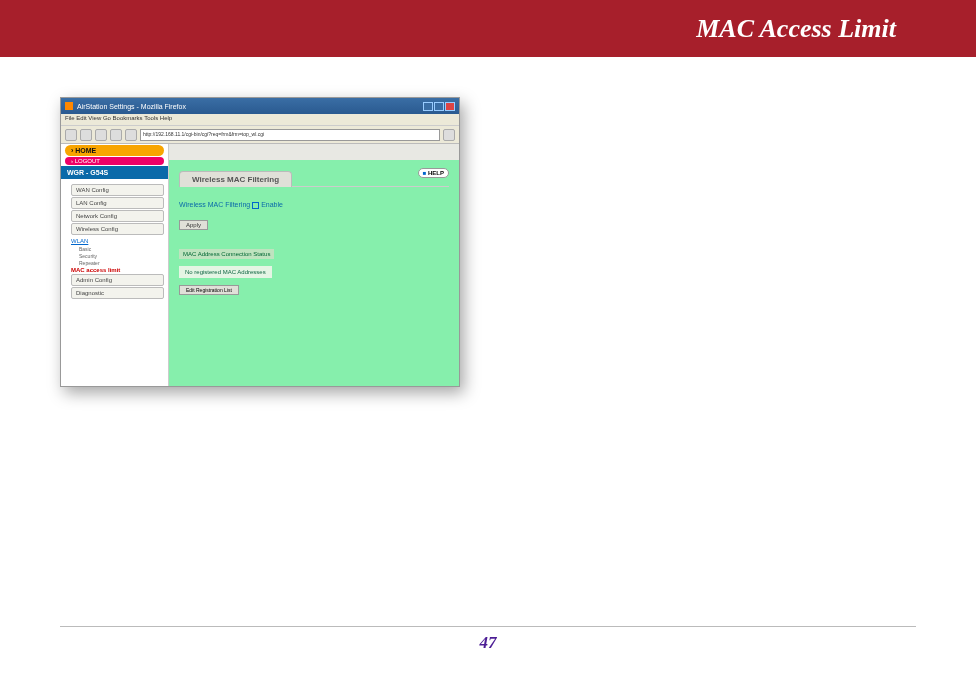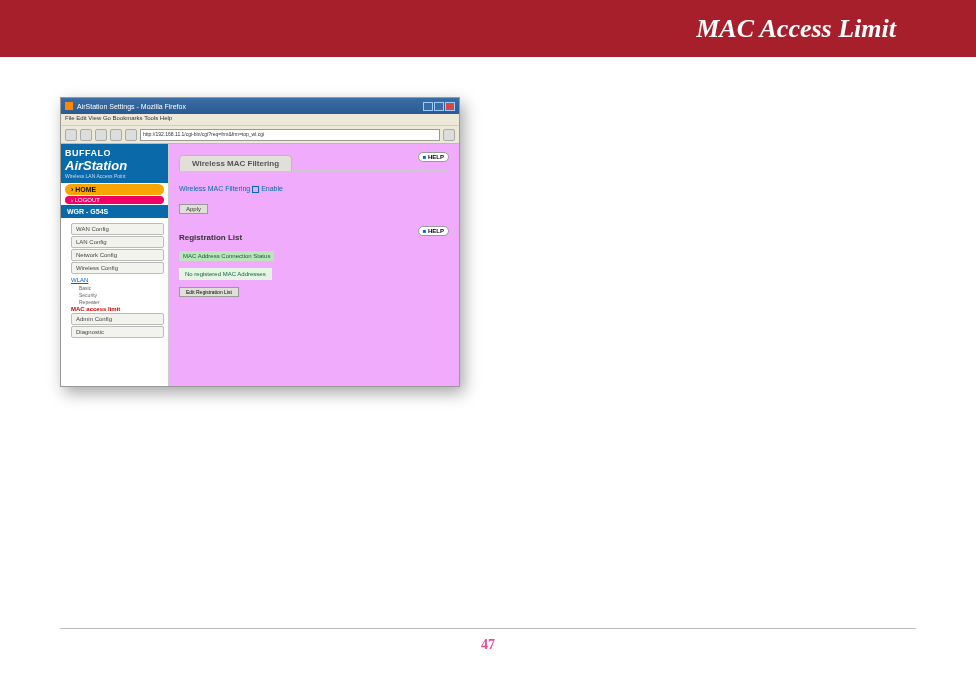--- a/index.html
+++ b/index.html
@@ -273,11 +273,6 @@
       </div>
       <div class="ss-body">
         <div class="ss-sidebar">
-          <div class="ss-logo">
-            <div class="ss-logo-b">BUFFALO</div>
-            <div class="ss-logo-a">AirStation</div>
-            <div class="ss-logo-s">Wireless LAN Access Point</div>
-          </div>
           <div class="ss-nav-home">›  HOME</div>
           <div class="ss-nav-logout">›  LOGOUT</div>
           <div class="ss-model">WGR - G54S</div>

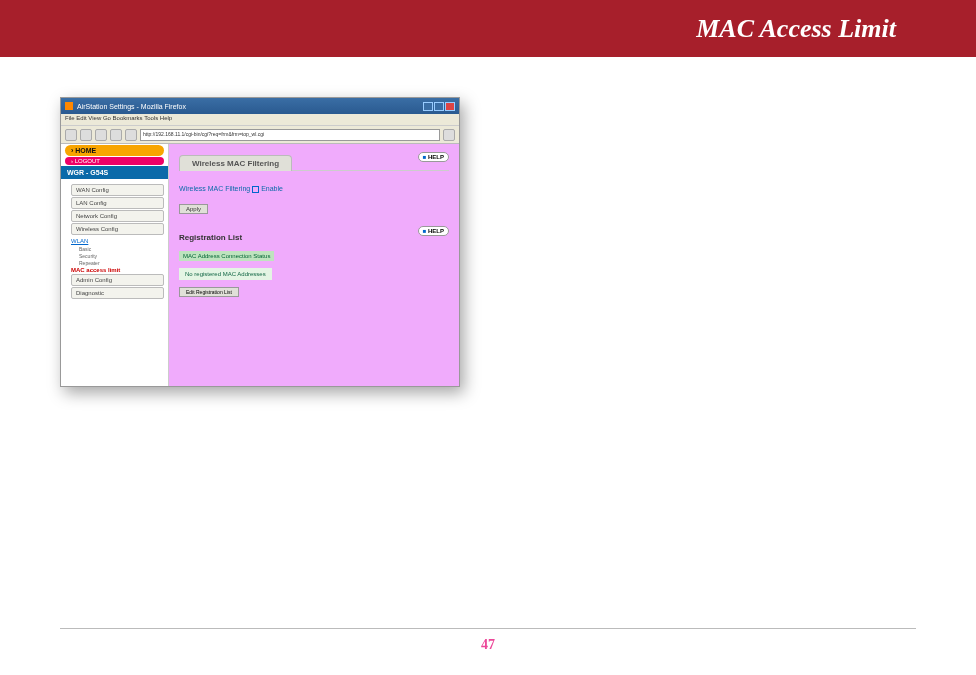--- a/index.html
+++ b/index.html
@@ -152,9 +152,10 @@
   }
   .ss-main {
     flex: 1;
-    background: #f0abfc;
+    background: #86efac;
     padding: 8px 10px;
     font-family: Tahoma, sans-serif;
+    margin-top: 16px;
   }
   .ss-tab {
     display: inline-block;

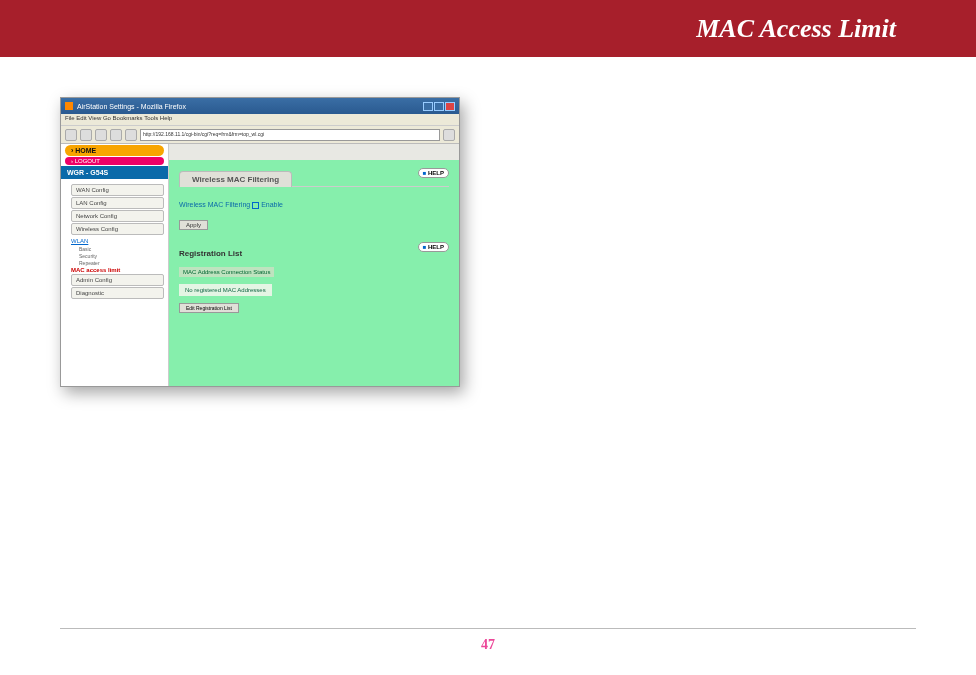--- a/index.html
+++ b/index.html
@@ -300,10 +300,6 @@
               <span class="ss-chk"></span><span>Enable</span>
             </div>
             <span class="ss-apply">Apply</span>
-            <div>
-              <span class="ss-reg">Registration List</span>
-              <span class="ss-help">HELP</span>
-            </div>
             <div><span class="ss-reg-head">MAC Address Connection Status</span></div>
             <div><span class="ss-reg-row">No registered MAC Addresses</span></div>
             <div><span class="ss-reg-btn">Edit Registration List</span></div>

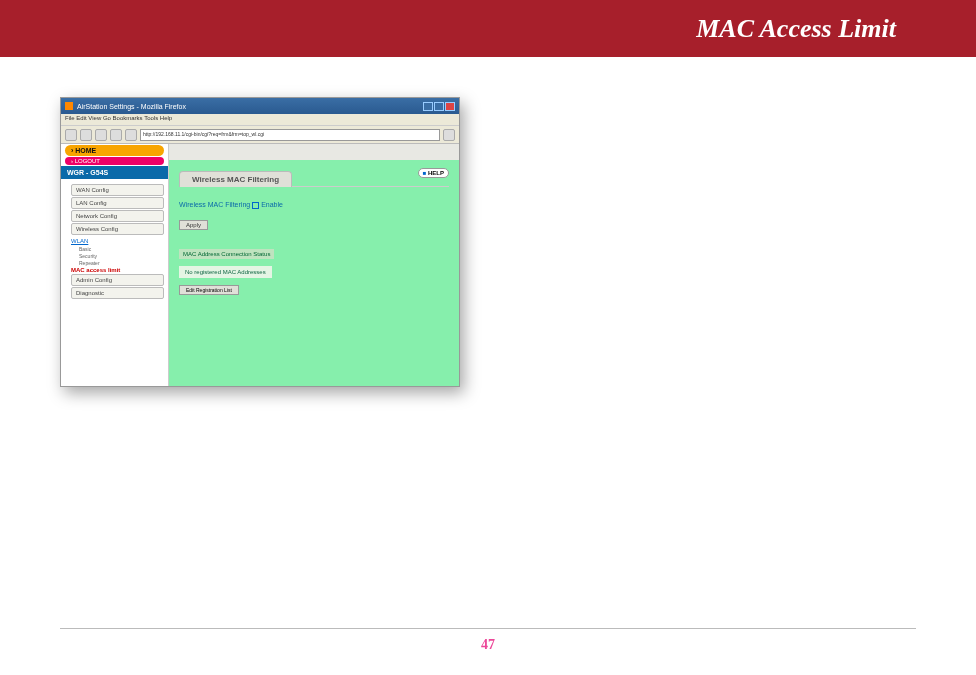--- a/index.html
+++ b/index.html
@@ -236,9 +236,10 @@
     padding-top: 6px;
   }
   .page-num {
-    color: #ec4899;
-    font-weight: bold;
-    font-size: 14px;
+    color: #4c1d95;
+    font-style: italic;
+    font-weight: bold;
+    font-size: 17px;
     font-family: Georgia, serif;
   }
 </style>

